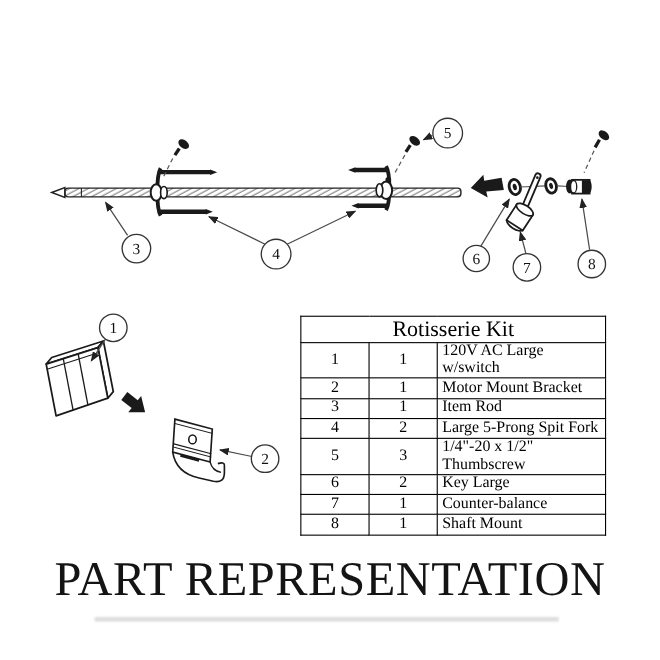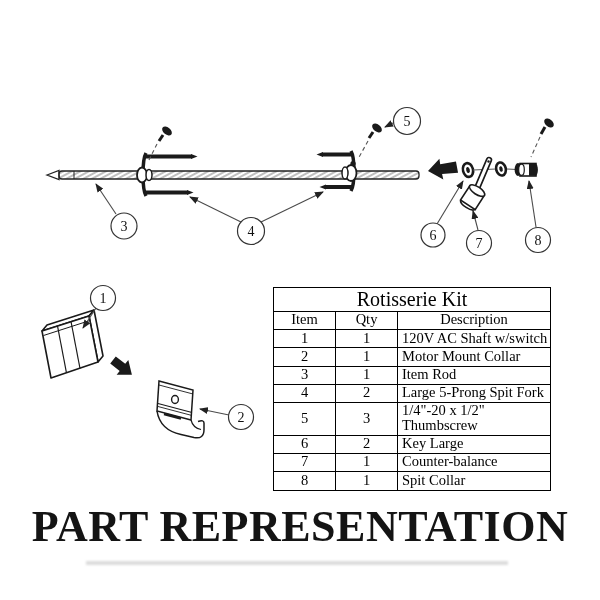--- a/index.html
+++ b/index.html
@@ -204,11 +204,6 @@
           <tr class="t-title">
         <td colspan="3">Rotisserie Kit</td>
       </tr>
-      <tr class="t-head">
-        <th>Item</th>
-        <th>Qty</th>
-        <th>Description</th>
-      </tr>
       <tr class="t-row">
         <td class="c">1</td>
         <td class="c">1</td>

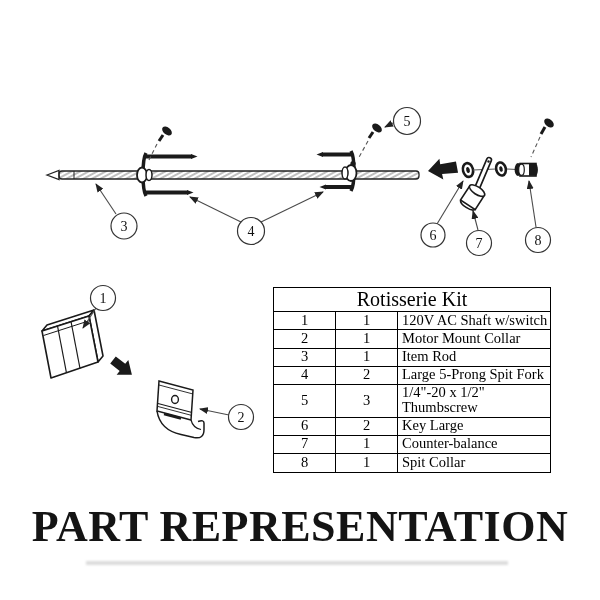--- a/index.html
+++ b/index.html
@@ -207,7 +207,7 @@
       <tr class="t-row">
         <td class="c">1</td>
         <td class="c">1</td>
-        <td class="d">120V AC Shaft w/switch</td>
+        <td class="d">120V AC Large w/switch</td>
       </tr>
       <tr class="t-row">
         <td class="c">2</td>

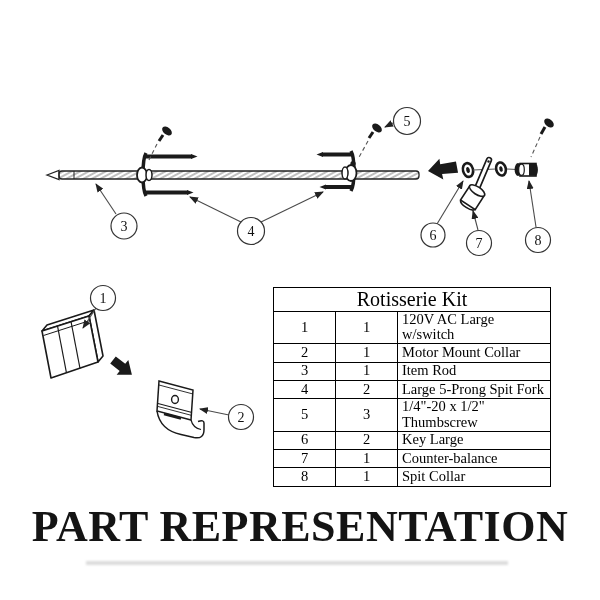--- a/index.html
+++ b/index.html
@@ -212,7 +212,7 @@
       <tr class="t-row">
         <td class="c">2</td>
         <td class="c">1</td>
-        <td class="d">Motor Mount Collar</td>
+        <td class="d">Motor Mount Bracket</td>
       </tr>
       <tr class="t-row">
         <td class="c">3</td>

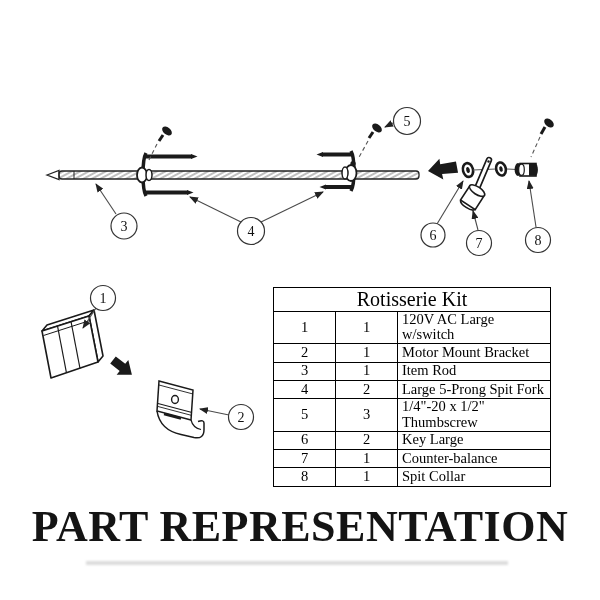--- a/index.html
+++ b/index.html
@@ -242,7 +242,7 @@
       <tr class="t-row">
         <td class="c">8</td>
         <td class="c">1</td>
-        <td class="d">Spit Collar</td>
+        <td class="d">Shaft Mount</td>
       </tr>
     </tbody>
       </table>

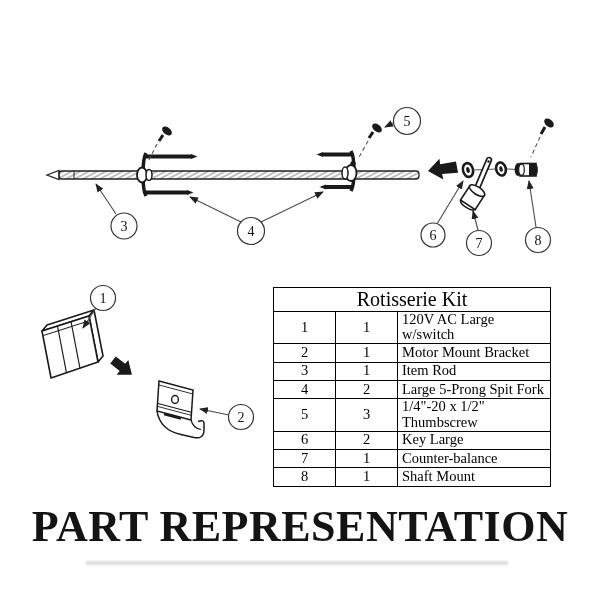--- a/index.html
+++ b/index.html
@@ -22,7 +22,7 @@
 
   
   .caption{position:absolute;left:0;top:501px;width:600px;text-align:center;
-           font-size:44px;letter-spacing:0.5px;color:#141414;white-space:nowrap;font-weight:bold;}
+           font-size:44px;letter-spacing:0.5px;color:#141414;white-space:nowrap;}
   .caption-underline{position:absolute;left:86px;top:561px;width:422px;height:4px;
                      background:#dcdcdc;filter:blur(1px);}
 </style>

